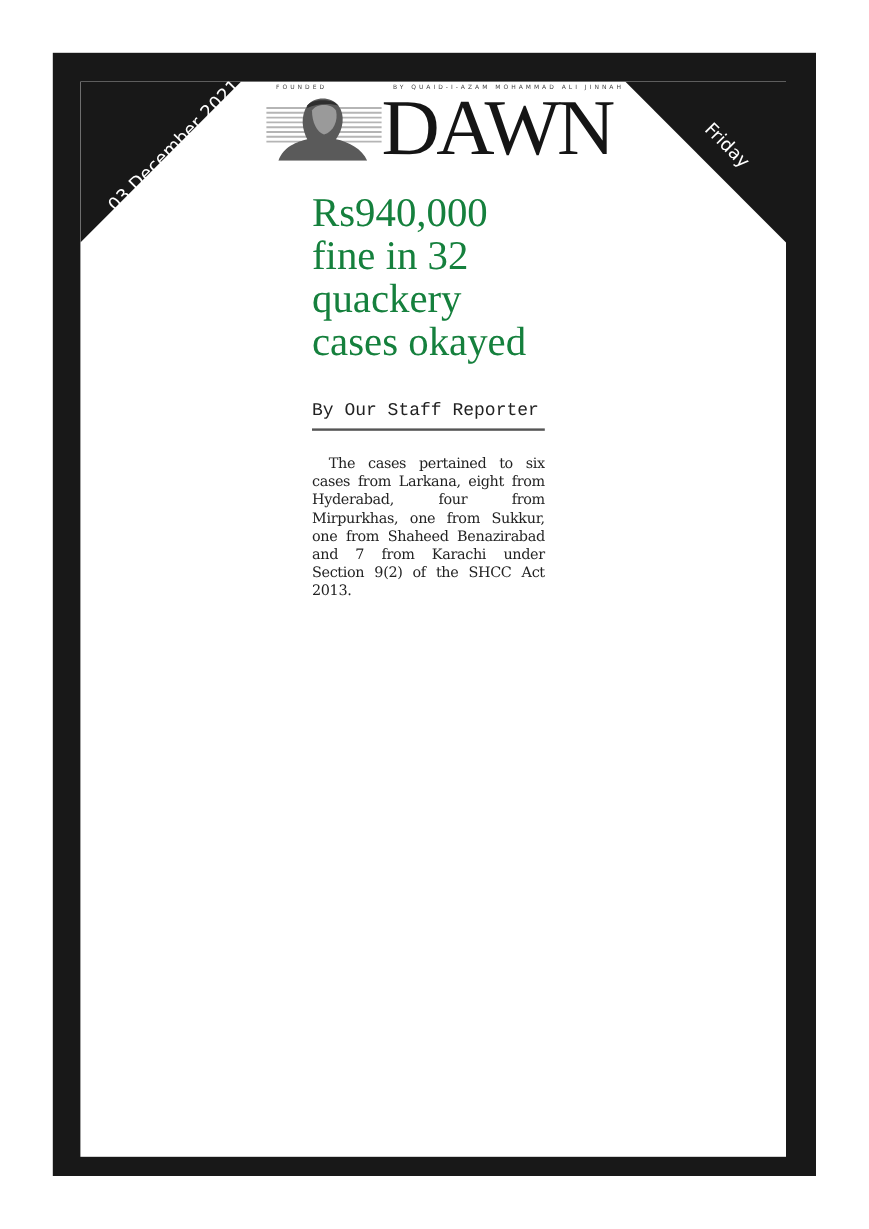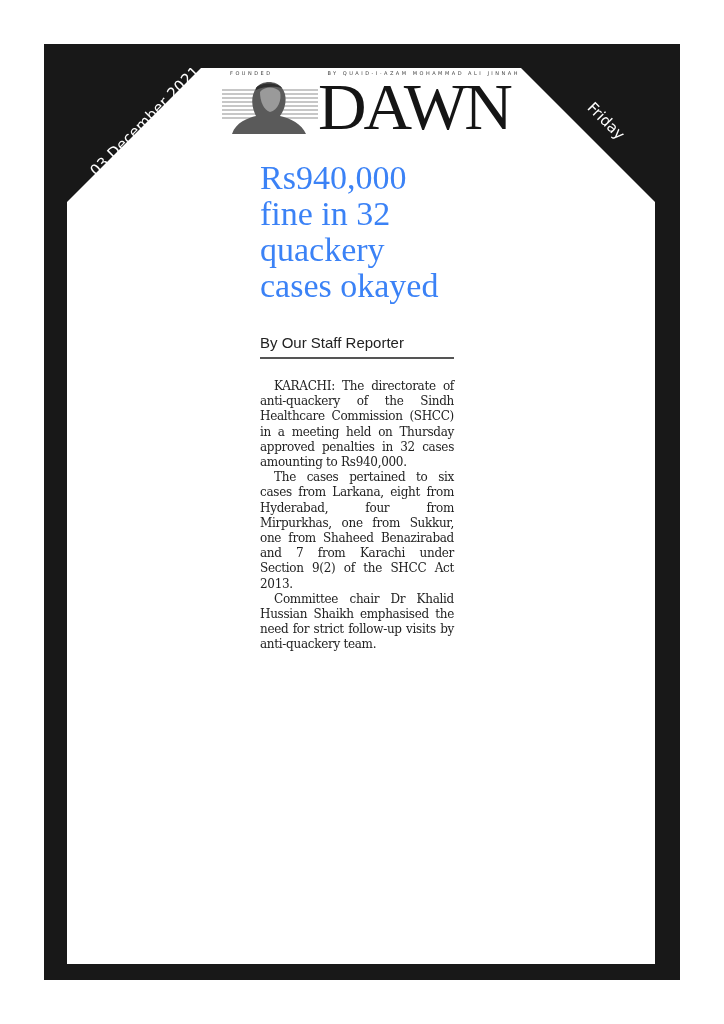--- a/index.html
+++ b/index.html
@@ -16,7 +16,7 @@
   .portrait { position:absolute; left:0; top:8px; width:100px; height:56px; }
   .logo-word { position:absolute; left:98px; top:4px; font-family:"Liberation Serif", serif; font-size:66px; line-height:66px; letter-spacing:-3px; color:#151515; transform:scaleX(1.02); transform-origin:left; }
   .article { position:absolute; left:193px; top:92px; width:208px; }
-  .headline { font-family:"Liberation Serif", serif; font-size:34px; line-height:36px; color:#3b82f6; margin:0; font-weight:normal; width:200px; }
+  .headline { font-family:"Liberation Serif", serif; font-size:34px; line-height:36px; color:#15803d; margin:0; font-weight:normal; width:200px; }
   .byline { margin-top:30px; font-family:Liberation Sans, sans-serif; font-size:15px; color:#222; padding-bottom:6px; border-bottom:2px solid #555; width:194px; }
   .body-text { margin-top:20px; font-family:"DejaVu Serif", serif; font-size:12px; line-height:15.2px; color:#222; width:194px; text-align:justify; letter-spacing:-0.3px; }
   .body-text p { margin:0; text-indent:14px; hyphens:manual; }

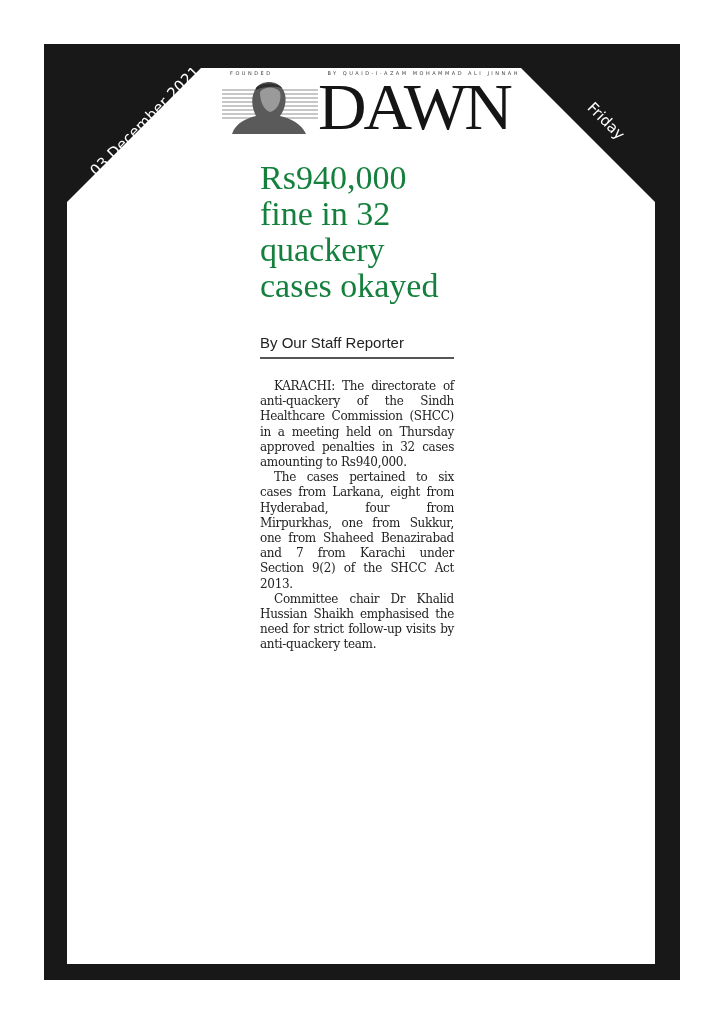--- a/index.html
+++ b/index.html
@@ -17,7 +17,7 @@
   .logo-word { position:absolute; left:98px; top:4px; font-family:"Liberation Serif", serif; font-size:66px; line-height:66px; letter-spacing:-3px; color:#151515; transform:scaleX(1.02); transform-origin:left; }
   .article { position:absolute; left:193px; top:92px; width:208px; }
   .headline { font-family:"Liberation Serif", serif; font-size:34px; line-height:36px; color:#15803d; margin:0; font-weight:normal; width:200px; }
-  .byline { margin-top:30px; font-family:Liberation Sans, sans-serif; font-size:15px; color:#222; padding-bottom:6px; border-bottom:2px solid #555; width:194px; }
+  .byline { margin-top:30px; font-family:Liberation Mono, monospace; font-size:15px; color:#222; padding-bottom:6px; border-bottom:2px solid #555; width:194px; }
   .body-text { margin-top:20px; font-family:"DejaVu Serif", serif; font-size:12px; line-height:15.2px; color:#222; width:194px; text-align:justify; letter-spacing:-0.3px; }
   .body-text p { margin:0; text-indent:14px; hyphens:manual; }
 </style>

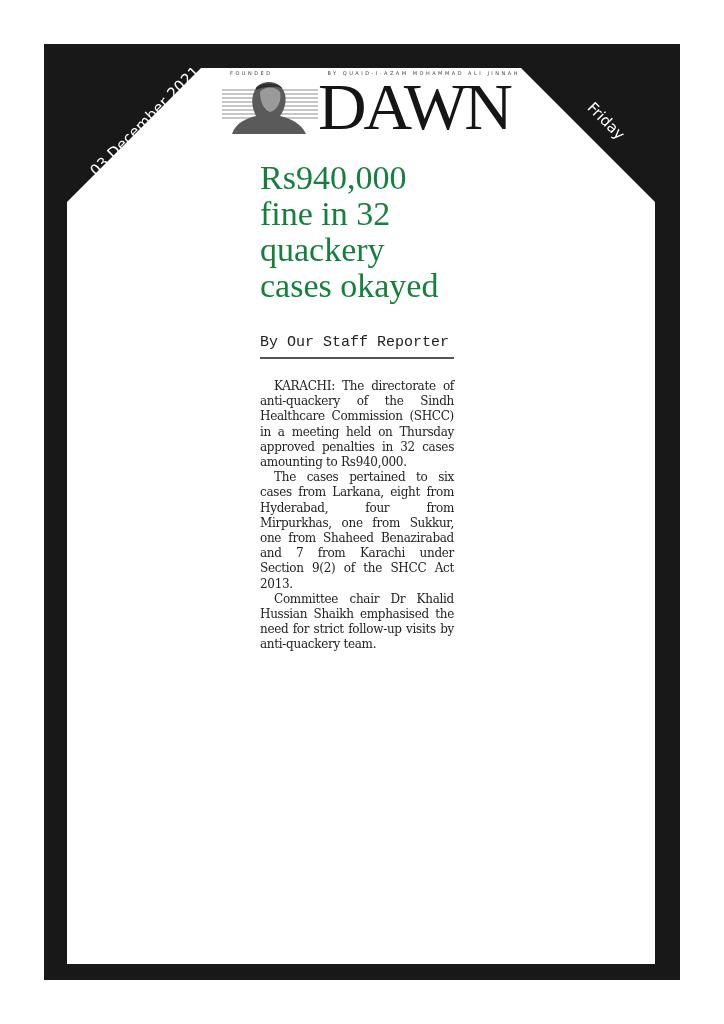--- a/index.html
+++ b/index.html
@@ -58,7 +58,6 @@
     <h1 class="headline">Rs940,000 fine in 32 quackery cases okayed</h1>
     <div class="byline">By Our Staff Reporter</div>
     <div class="body-text">
-      <p>KARACHI: The directorate of anti-quackery of the Sindh Healthcare Commission (SHCC) in a meeting held on Thursday approved penalties in 32 cases amounting to Rs940,000.</p>
       <p>The cases pertained to six cases from Larkana, eight from Hyderabad, four from Mirpurkhas, one from Sukkur, one from Shaheed Benazirabad and 7 from Karachi under Section 9(2) of the SHCC Act 2013.</p>
       <p>Committee chair Dr Khalid Hussian Shaikh emphasised the need for strict follow-up visits by anti-quackery team.</p>
     </div>

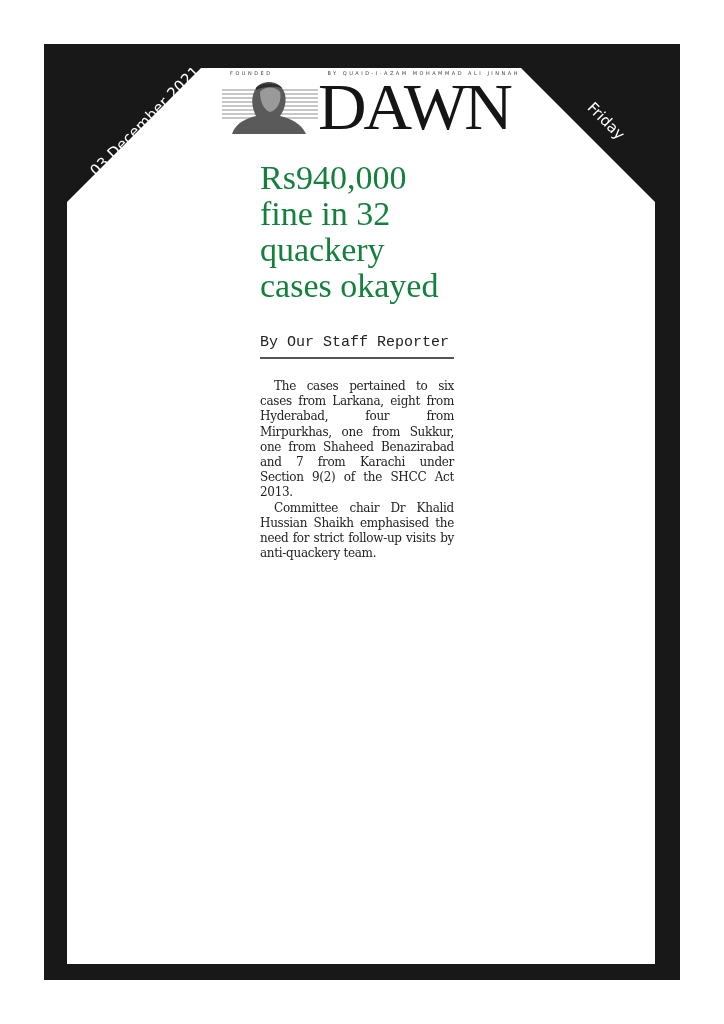--- a/index.html
+++ b/index.html
@@ -59,7 +59,6 @@
     <div class="byline">By Our Staff Reporter</div>
     <div class="body-text">
       <p>The cases pertained to six cases from Larkana, eight from Hyderabad, four from Mirpurkhas, one from Sukkur, one from Shaheed Benazirabad and 7 from Karachi under Section 9(2) of the SHCC Act 2013.</p>
-      <p>Committee chair Dr Khalid Hussian Shaikh emphasised the need for strict follow-up visits by anti-quackery team.</p>
     </div>
   </div>
 </div>

